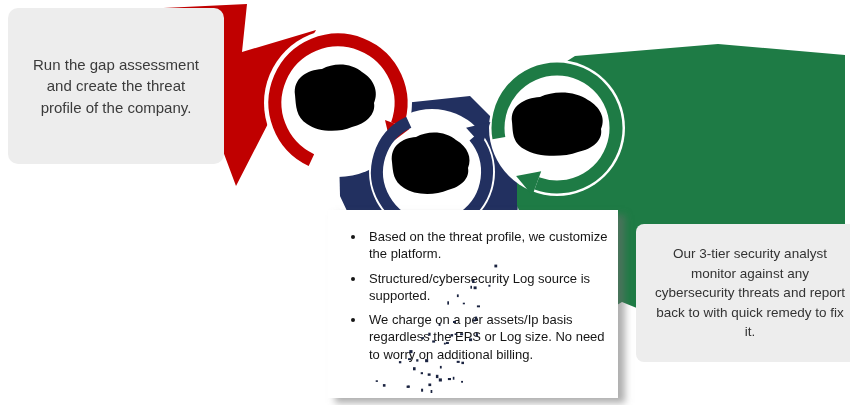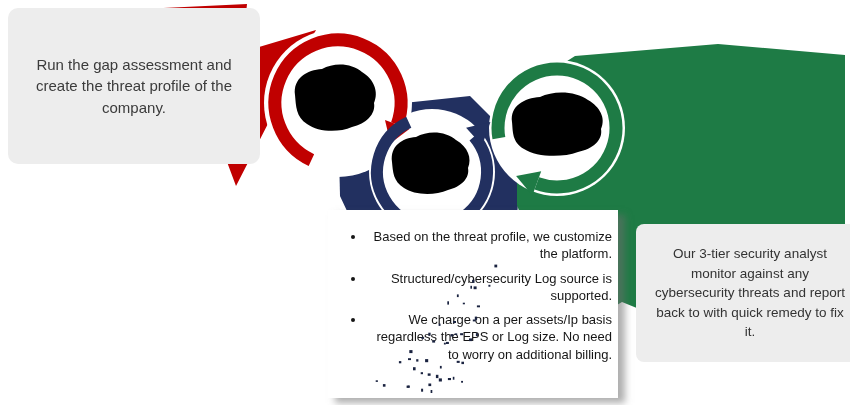--- a/index.html
+++ b/index.html
@@ -14,7 +14,7 @@
     display:flex;align-items:center;justify-content:center;
     text-align:center;color:#3b3b3b;z-index:2;box-sizing:border-box;
   }
-  #box1{left:8px;top:8px;width:252px;height:156px;font-size:15px;line-height:1.42;padding:0 24px;}
+  #box1{left:8px;top:8px;width:216px;height:156px;font-size:15px;line-height:1.42;padding:0 24px;}
   #box3{left:636px;top:224px;width:228px;height:138px;font-size:13.5px;line-height:1.45;padding:0 14px;border-radius:8px;color:#333;}
   .panel{
     position:absolute;left:328px;top:210px;width:290px;height:188px;

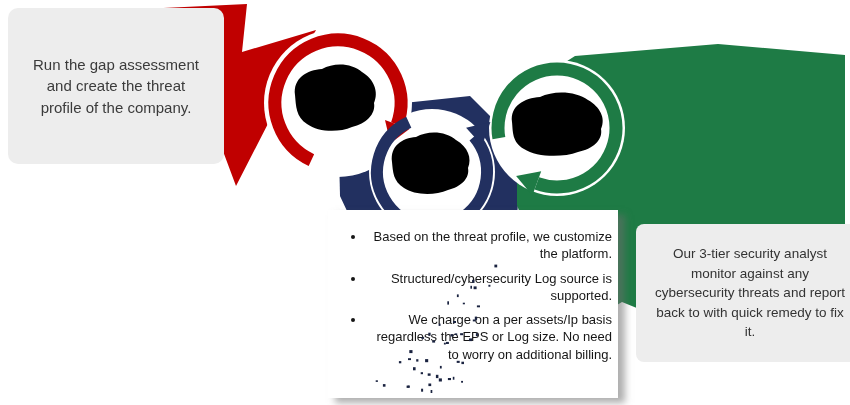--- a/index.html
+++ b/index.html
@@ -21,7 +21,6 @@
     background:#ffffff;z-index:2;box-sizing:border-box;
     box-shadow:7px 5px 7px rgba(110,110,110,.55);
     padding:18px 6px 8px 12px;
-    text-align:right;
   }
   .panel ul{margin:0;padding-left:26px;font-size:13px;line-height:1.33;color:#161616;}
   .panel li{margin-bottom:7px;padding-left:3px;}

